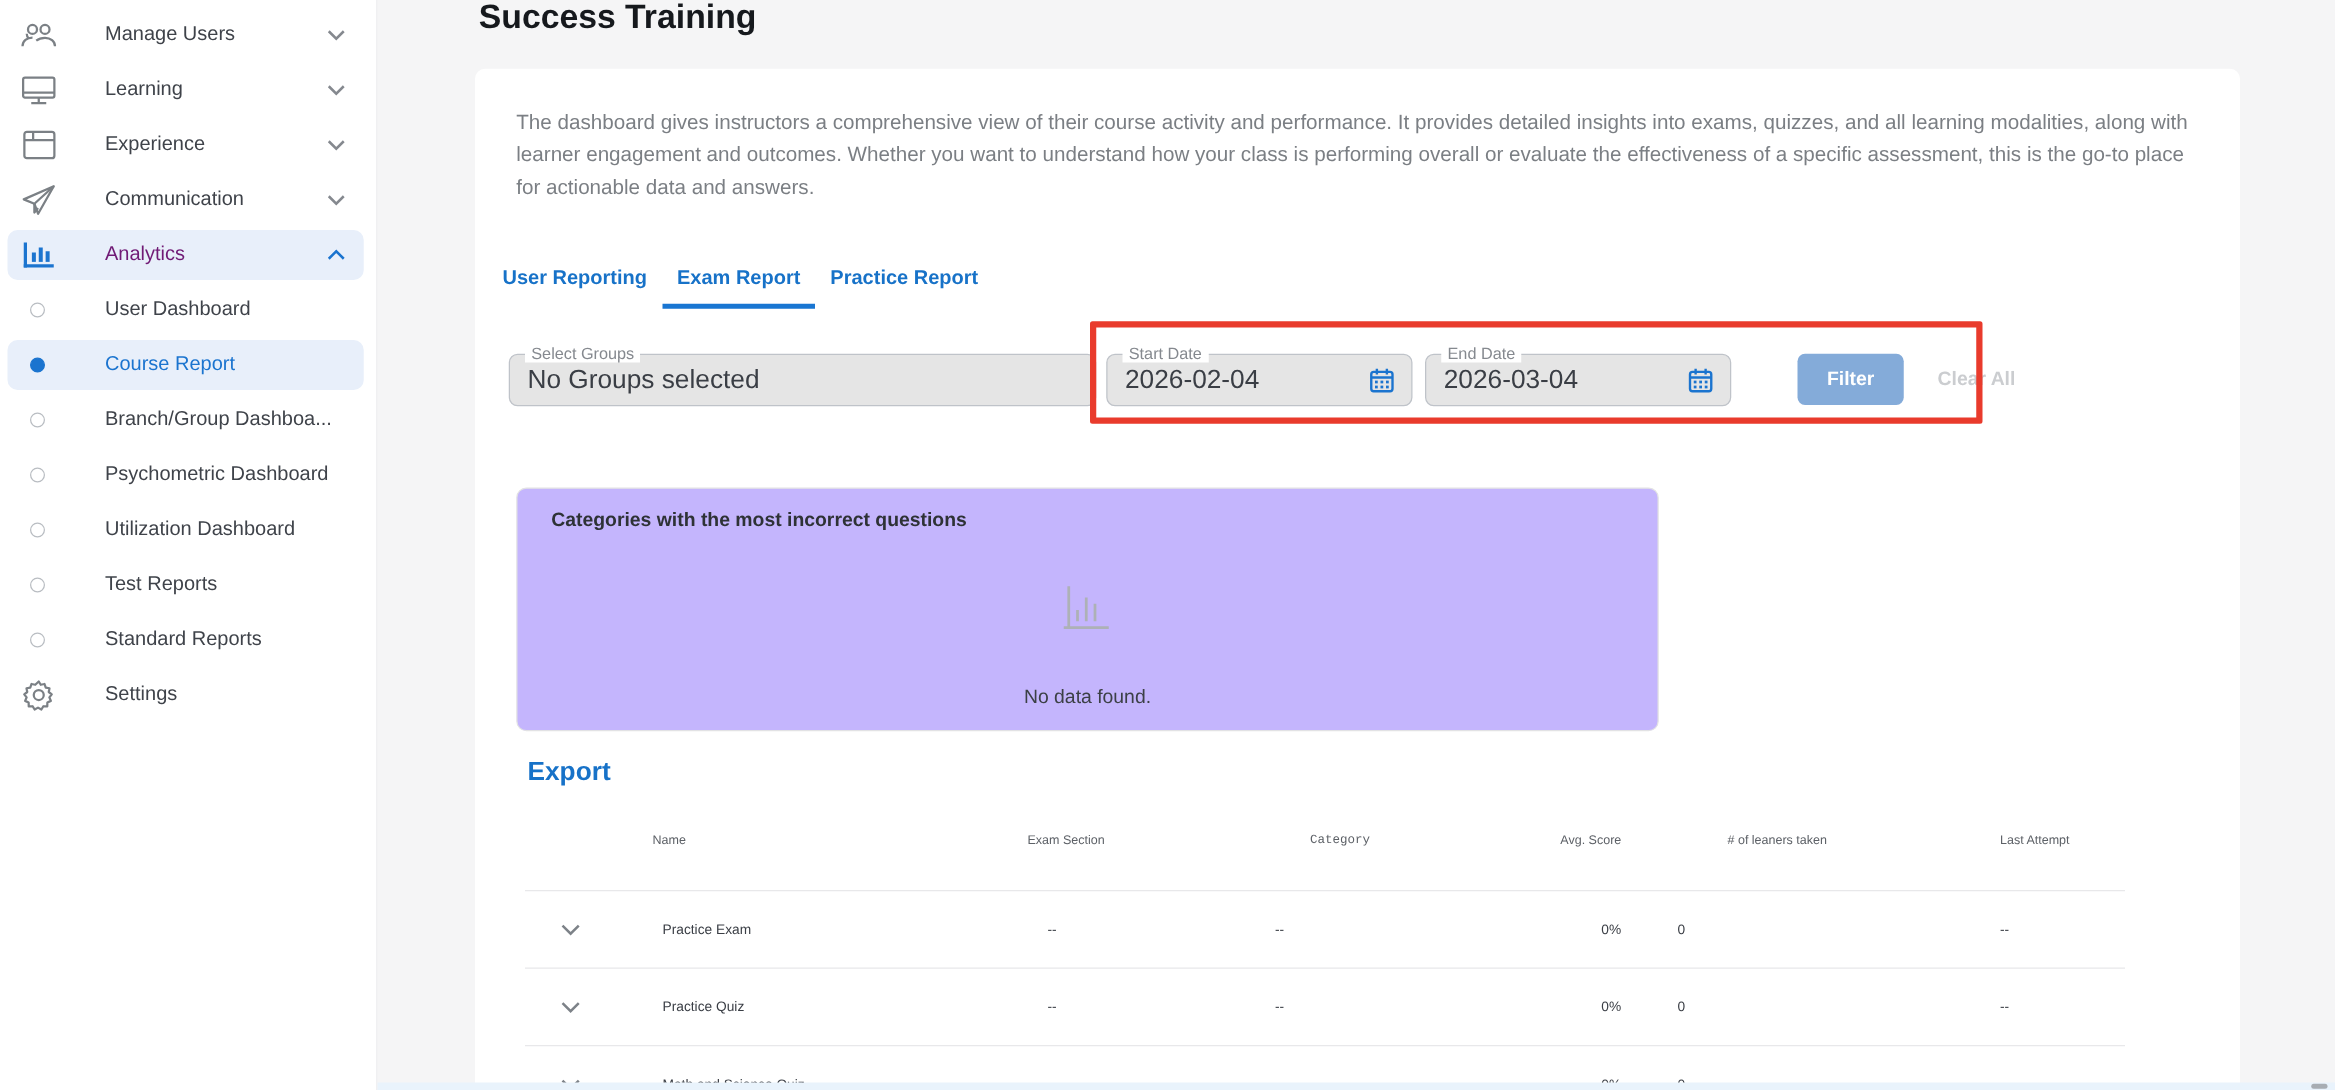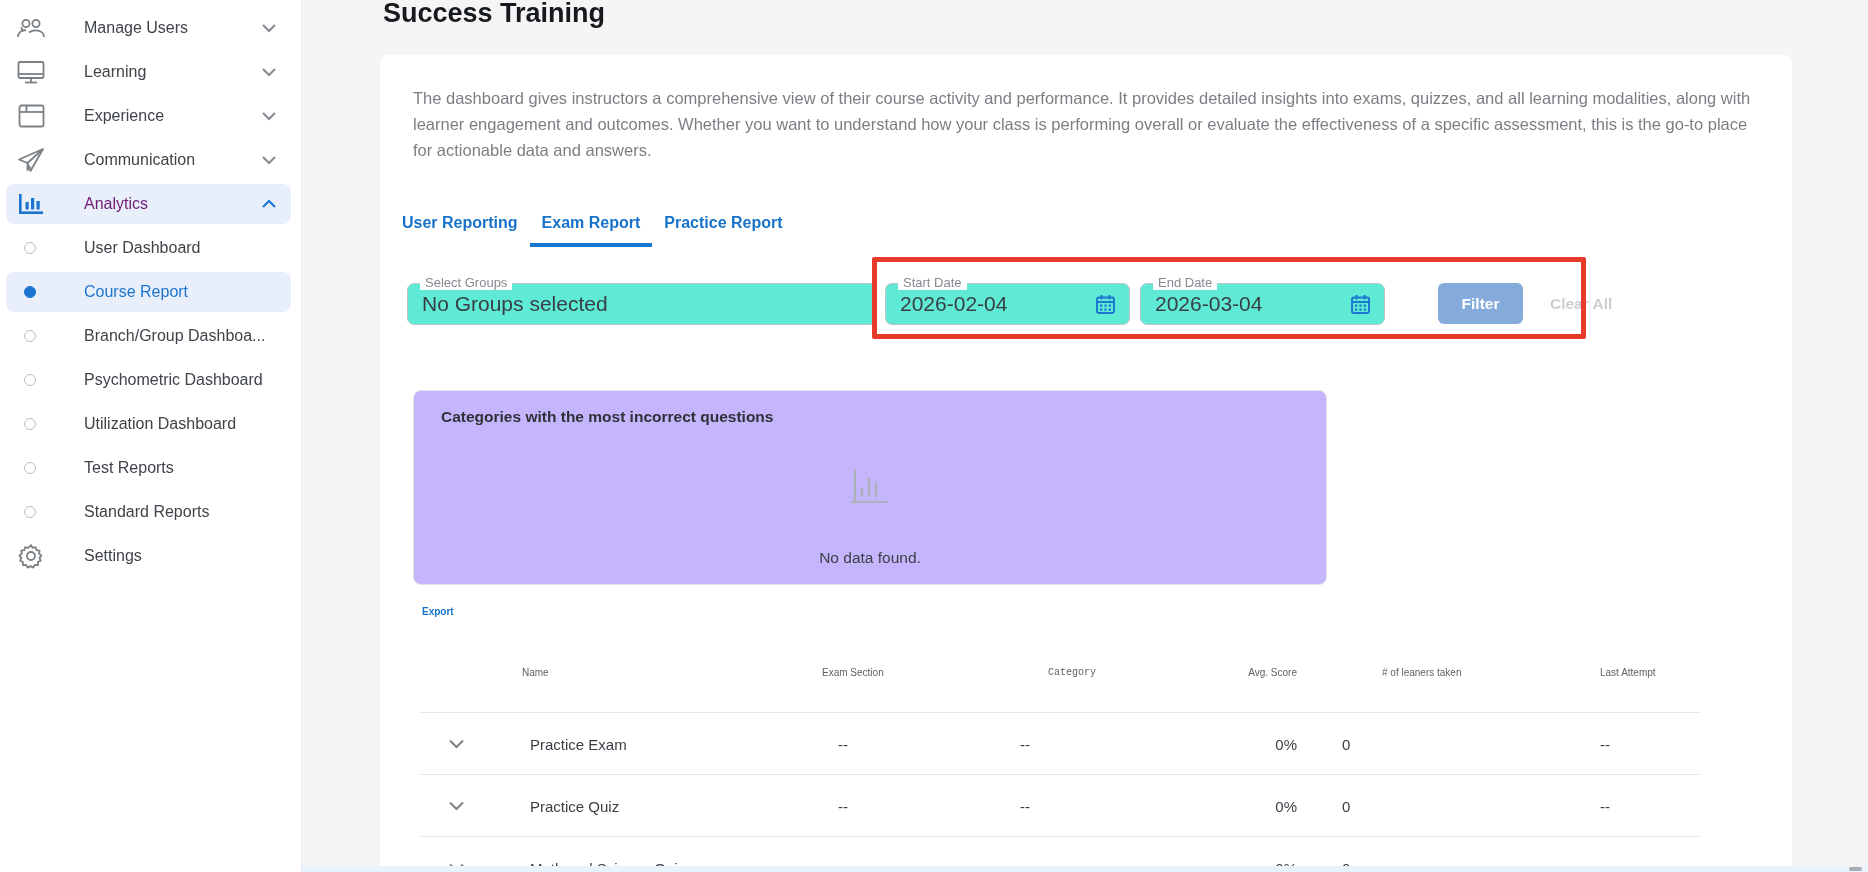--- a/index.html
+++ b/index.html
@@ -32,7 +32,7 @@
   .tab.active { border-bottom-color:#1976d2; }
 
   .filter-row { position:absolute; left:0; top:228px; width:100%; height:42px; }
-  .field { position:absolute; height:42px; border:1px solid #bfc3c9; border-radius:7px; background:#5eead4; }
+  .field { position:absolute; height:42px; border:1px solid #bfc3c9; border-radius:7px; background:#e5e5e5; }
   .flabel { position:absolute; top:-9px; left:12px; background:#fff; padding:0 5px; font-size:13px; color:#85898f; white-space:nowrap; }
   .fvalue { display:block; line-height:40px; padding:0 14px; font-size:21px; color:#3a3e45; white-space:nowrap; overflow:hidden; }
   .field-groups { left:27px; width:470px; }

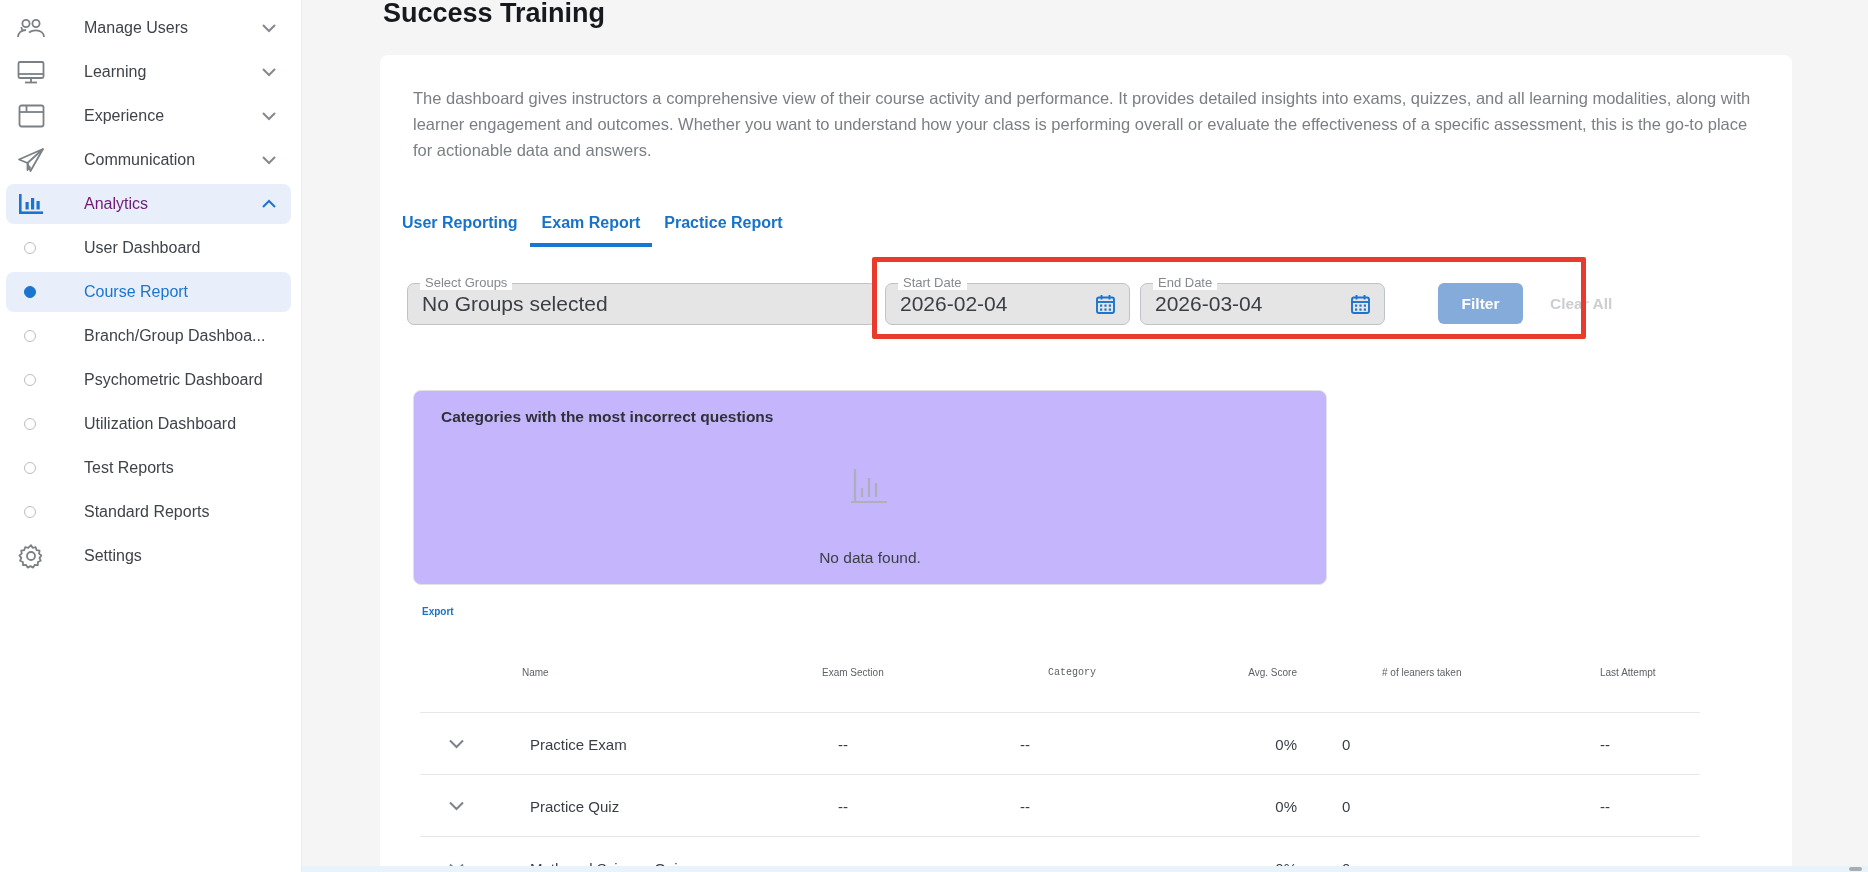--- a/index.html
+++ b/index.html
@@ -47,7 +47,7 @@
   .cat-icon { position:absolute; left:0; right:0; top:72px; display:flex; justify-content:center; }
   .cat-empty { position:absolute; left:0; right:0; top:158px; text-align:center; font-size:15.5px; color:#3c4046; }
 
-  .export { position:absolute; left:42px; top:551px; font-size:10px; font-weight:700; color:#1772c8; cursor:pointer; text-decoration:none; }
+  .export { position:absolute; left:42px; top:551px; font-size:21px; font-weight:700; color:#1772c8; cursor:pointer; text-decoration:none; }
 
   .thead { position:absolute; left:0; top:612px; width:100%; height:20px; font-size:10px; color:#5d6167; }
   .thead span { position:absolute; white-space:nowrap; }

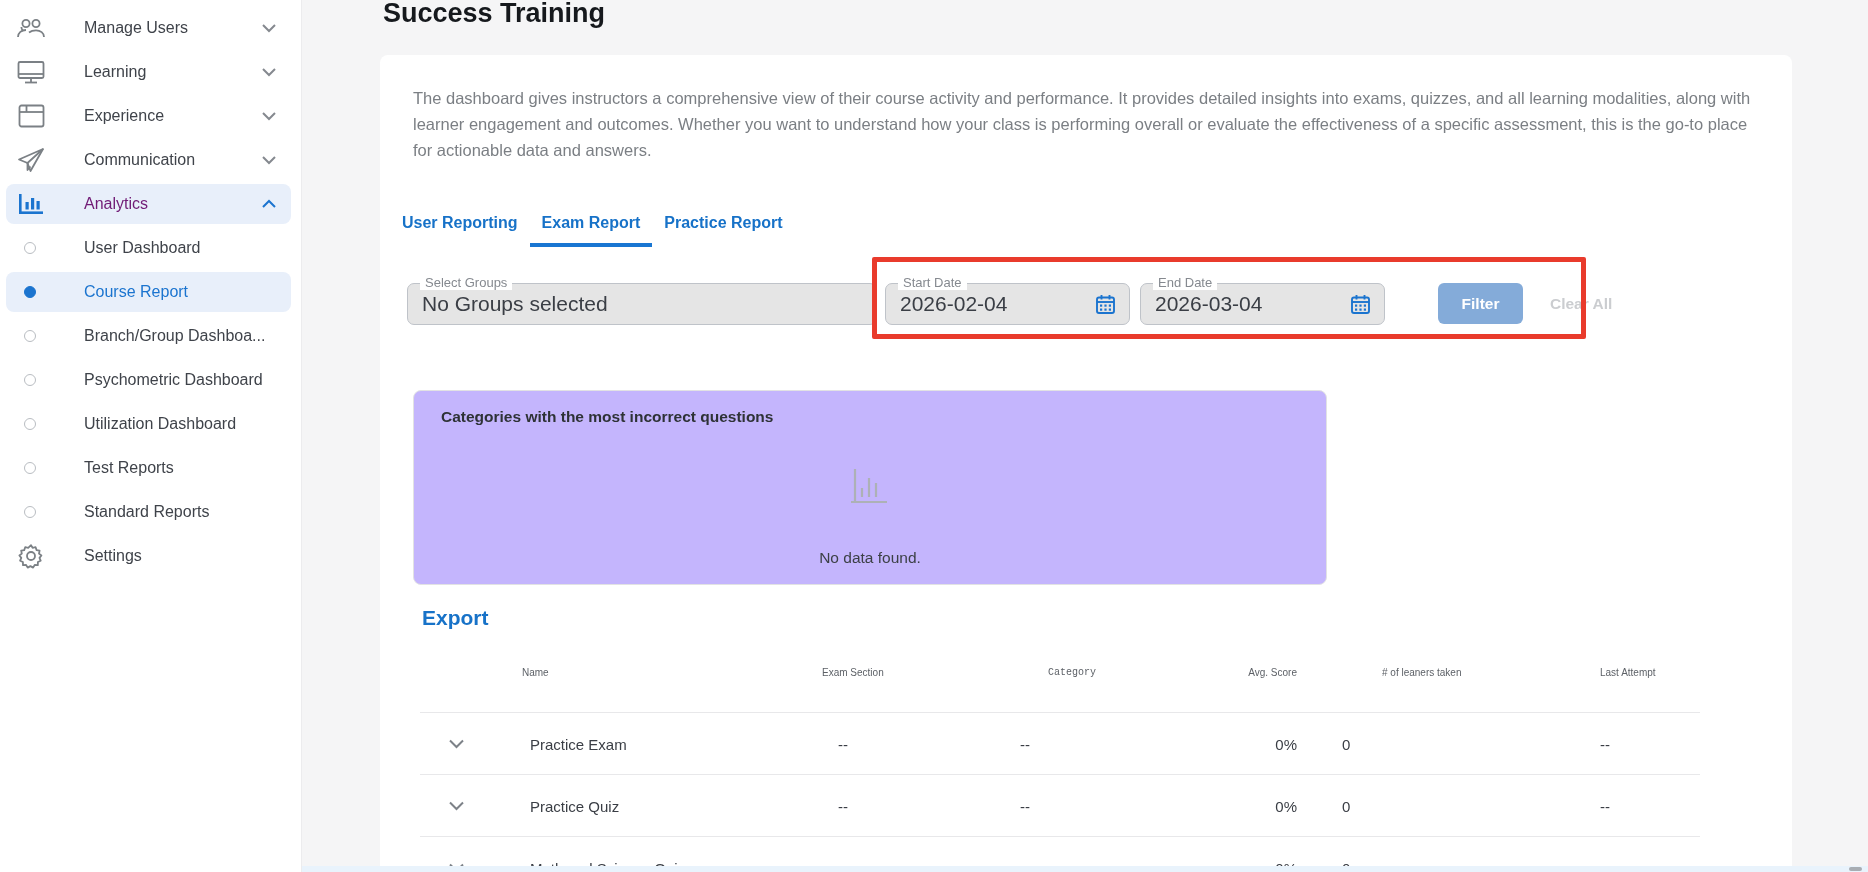--- a/index.html
+++ b/index.html
@@ -59,7 +59,7 @@
   .th-last { left:1220px; }
 
   .tbody { position:absolute; left:40px; top:657px; width:1280px; }
-  .trow { position:relative; height:62px; border-top:1px solid #e8e8ea; font-size:15px; color:#3a3e45; }
+  .trow { position:relative; height:62px; border-top:1px solid #e8e8ea; font-size:11px; color:#3a3e45; }
   .trow > span, .trow > .cell { position:absolute; top:50%; transform:translateY(-50%); white-space:nowrap; }
   .c-chev { left:28px; display:flex; }
   .c-name { left:110px; }

